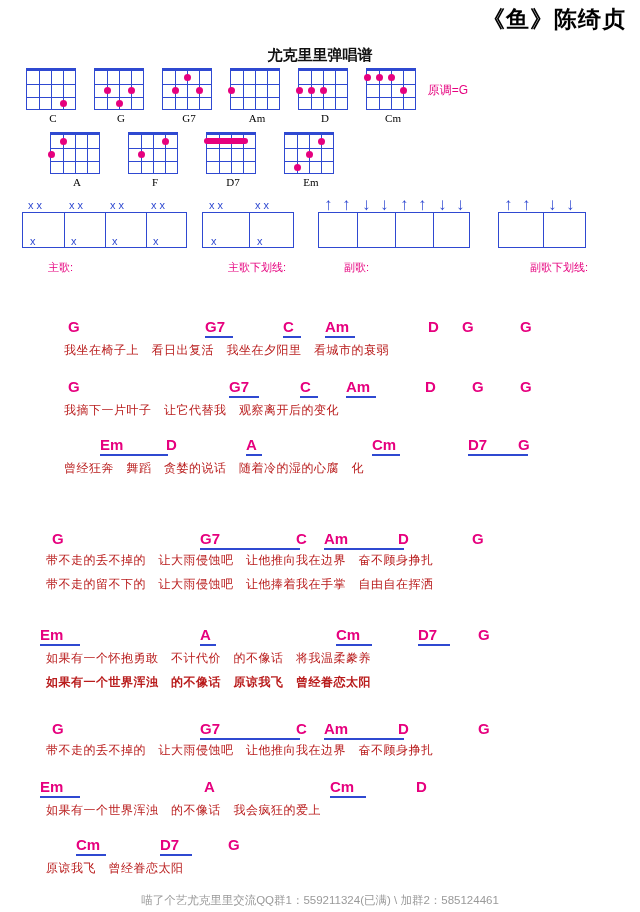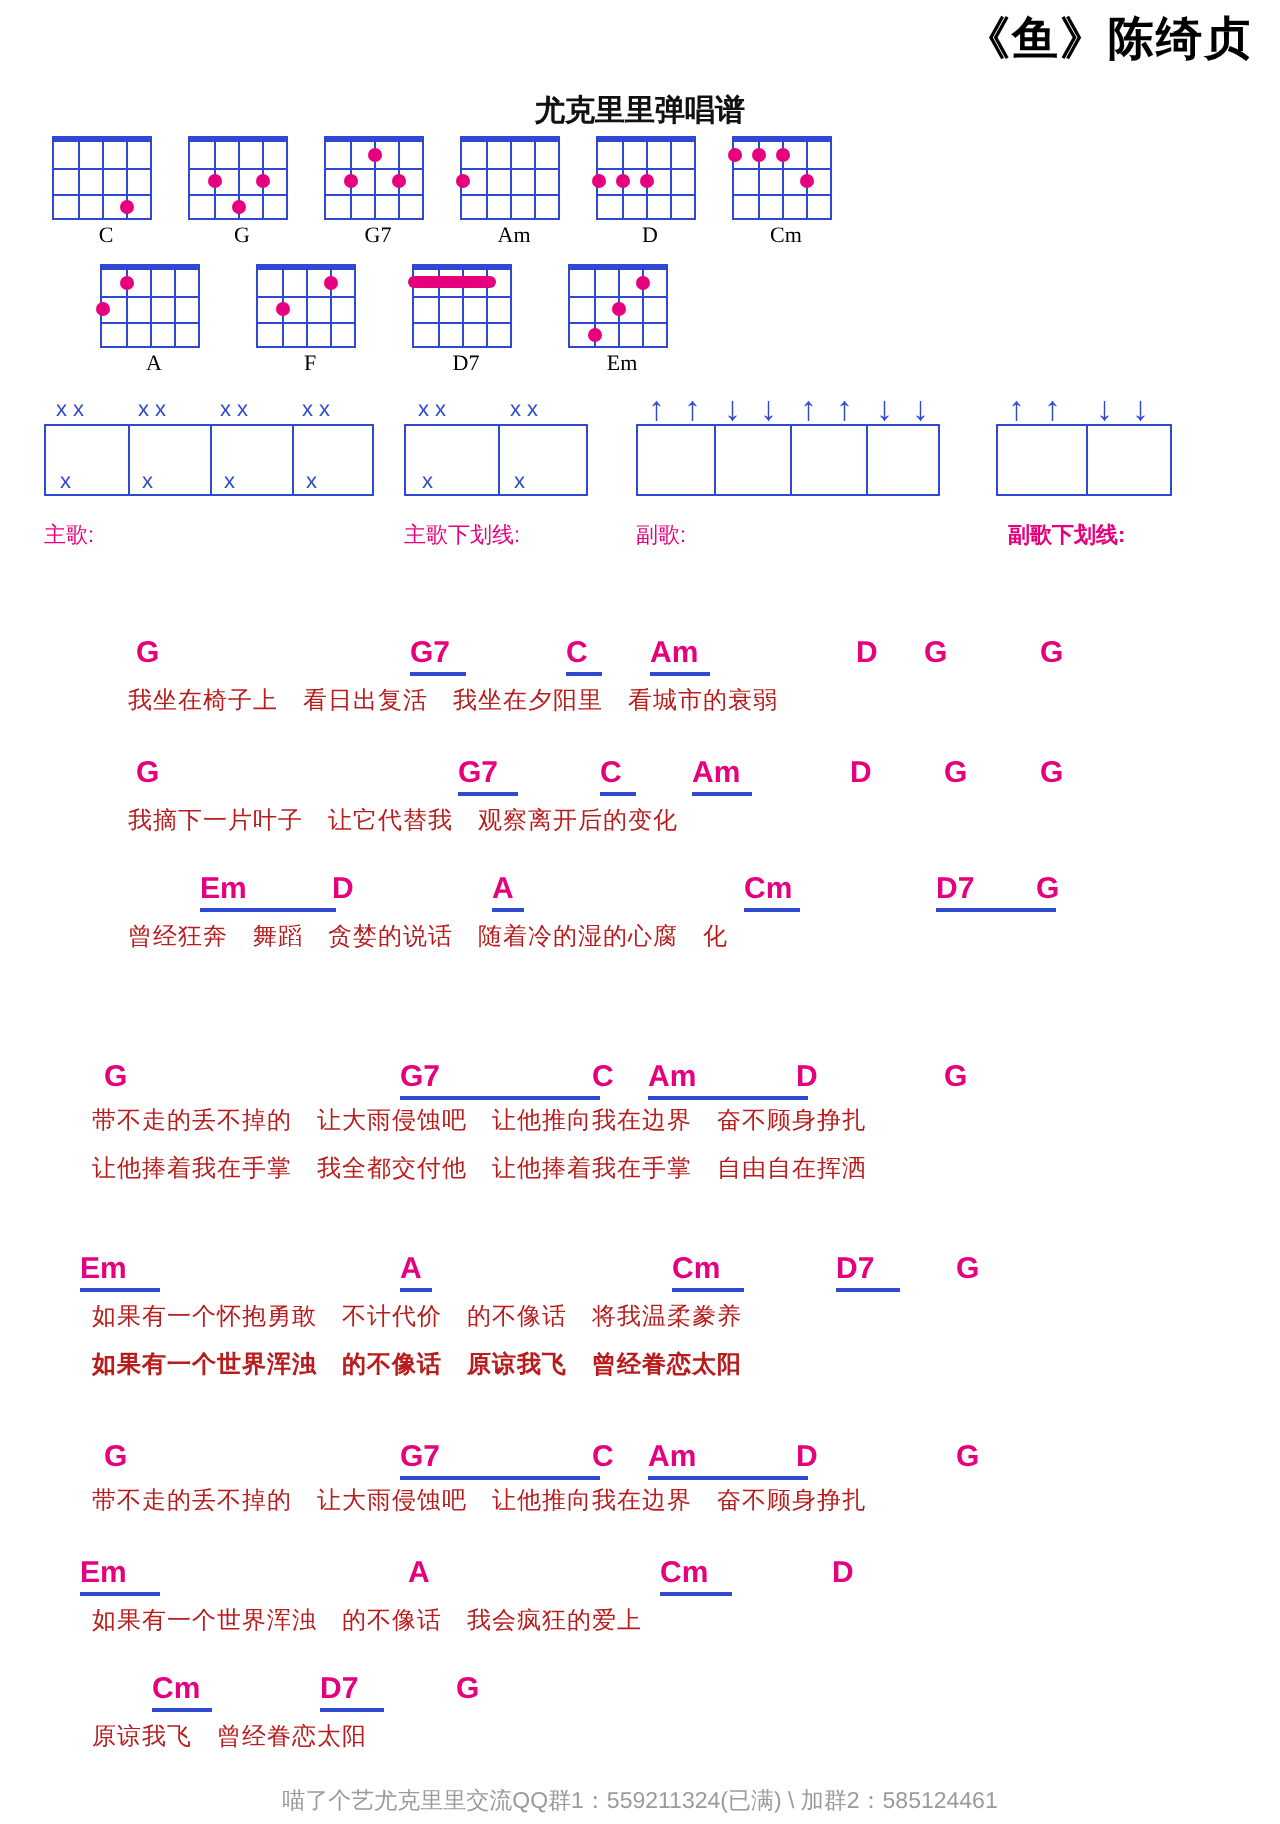--- a/index.html
+++ b/index.html
@@ -84,6 +84,7 @@
 <div class="title">《鱼》陈绮贞</div>
 <div class="subtitle">尤克里里弹唱谱</div>
 <div class="meta">
+  <div>原调=G</div>
 </div>
 
 <div class="chordrow" style="left:26px;top:68px;width:340px;height:60px;">

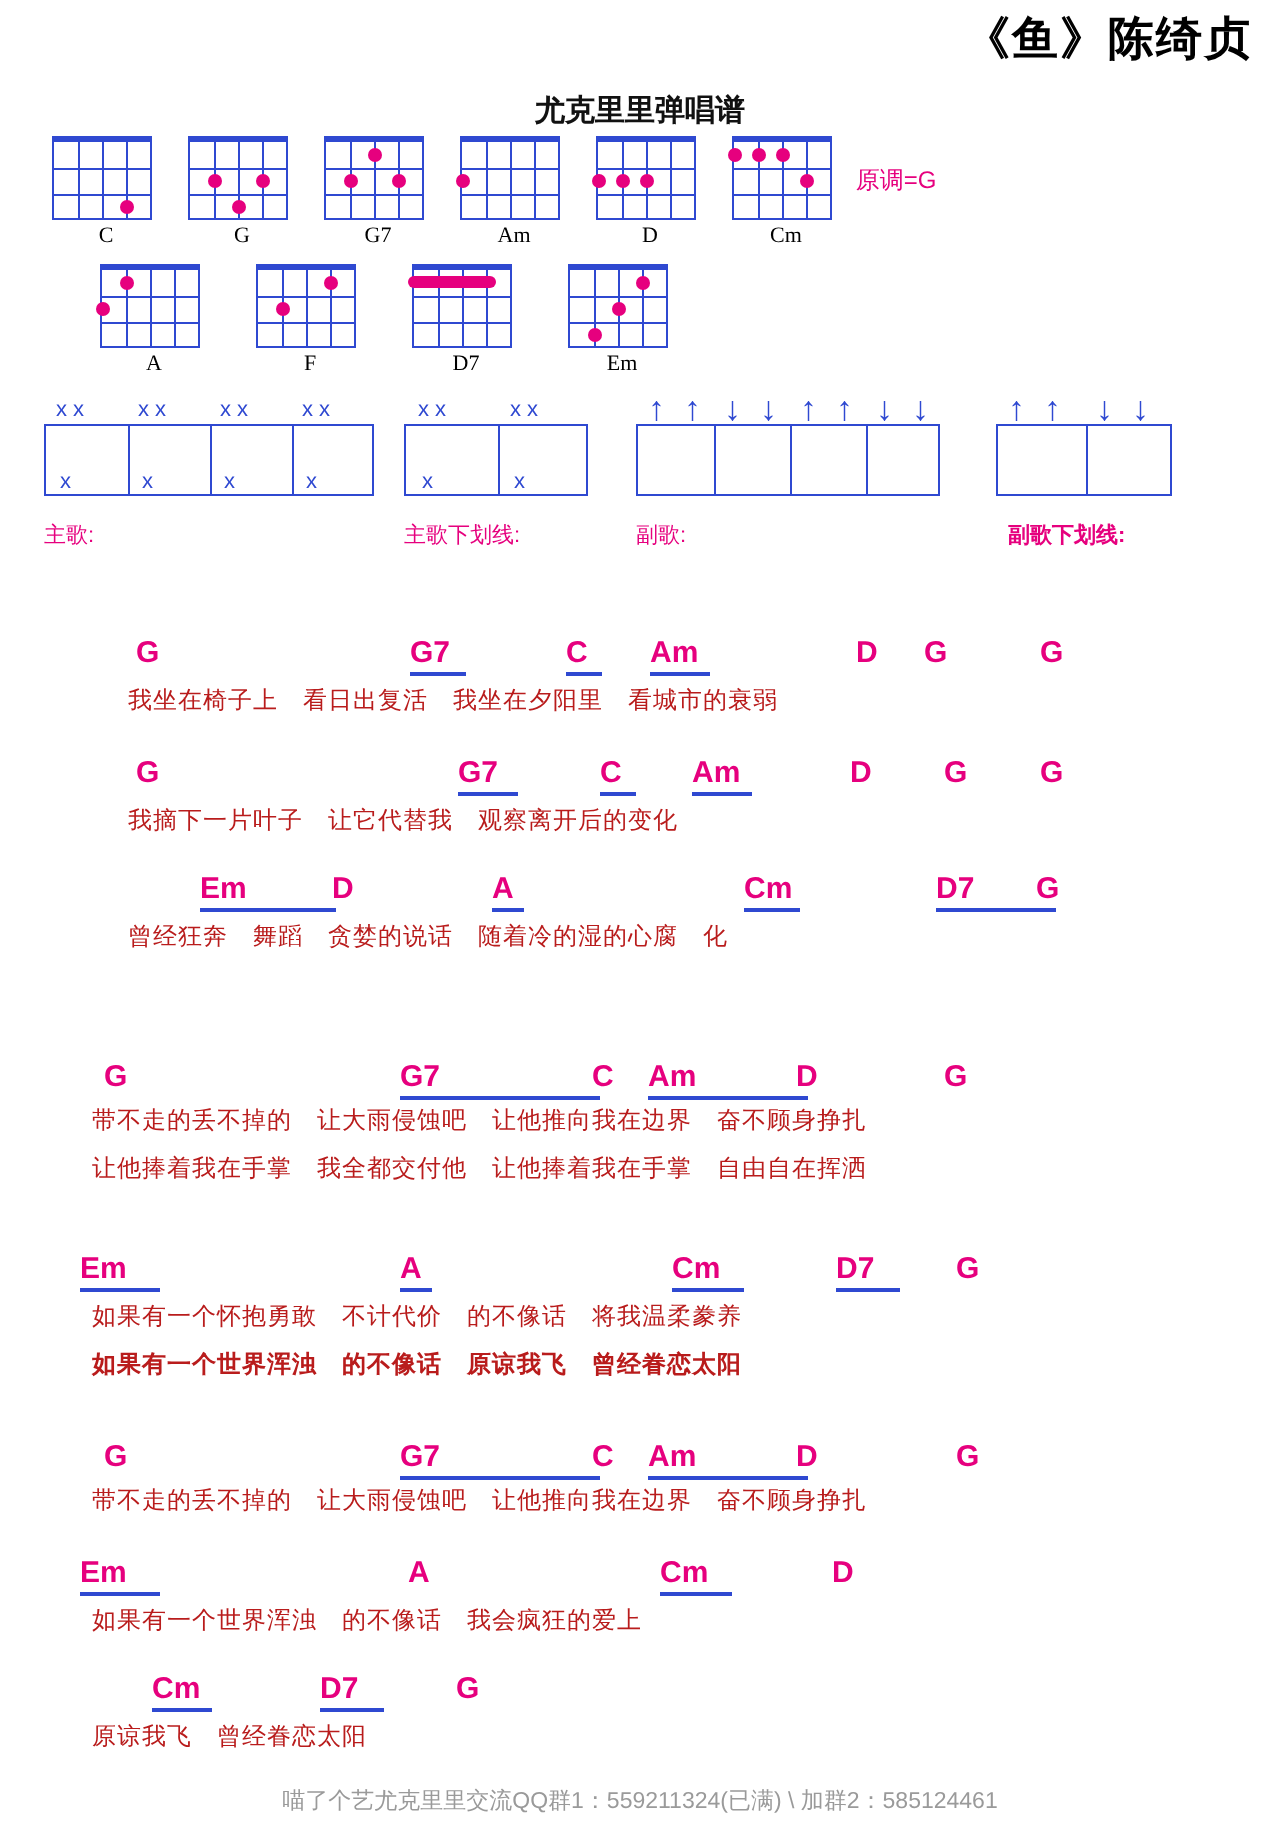--- a/index.html
+++ b/index.html
@@ -65,7 +65,7 @@
   }
   .arrow{position:absolute;color:#2f49d1;font-size:17px;line-height:17px;}
   .slabel{
-    position:absolute;color:#e6007e;font-size:11px;white-space:nowrap;
+    position:absolute;color:#e6007e;font-size:11px;white-space:nowrap;margin-left:26px;
   }
 
   

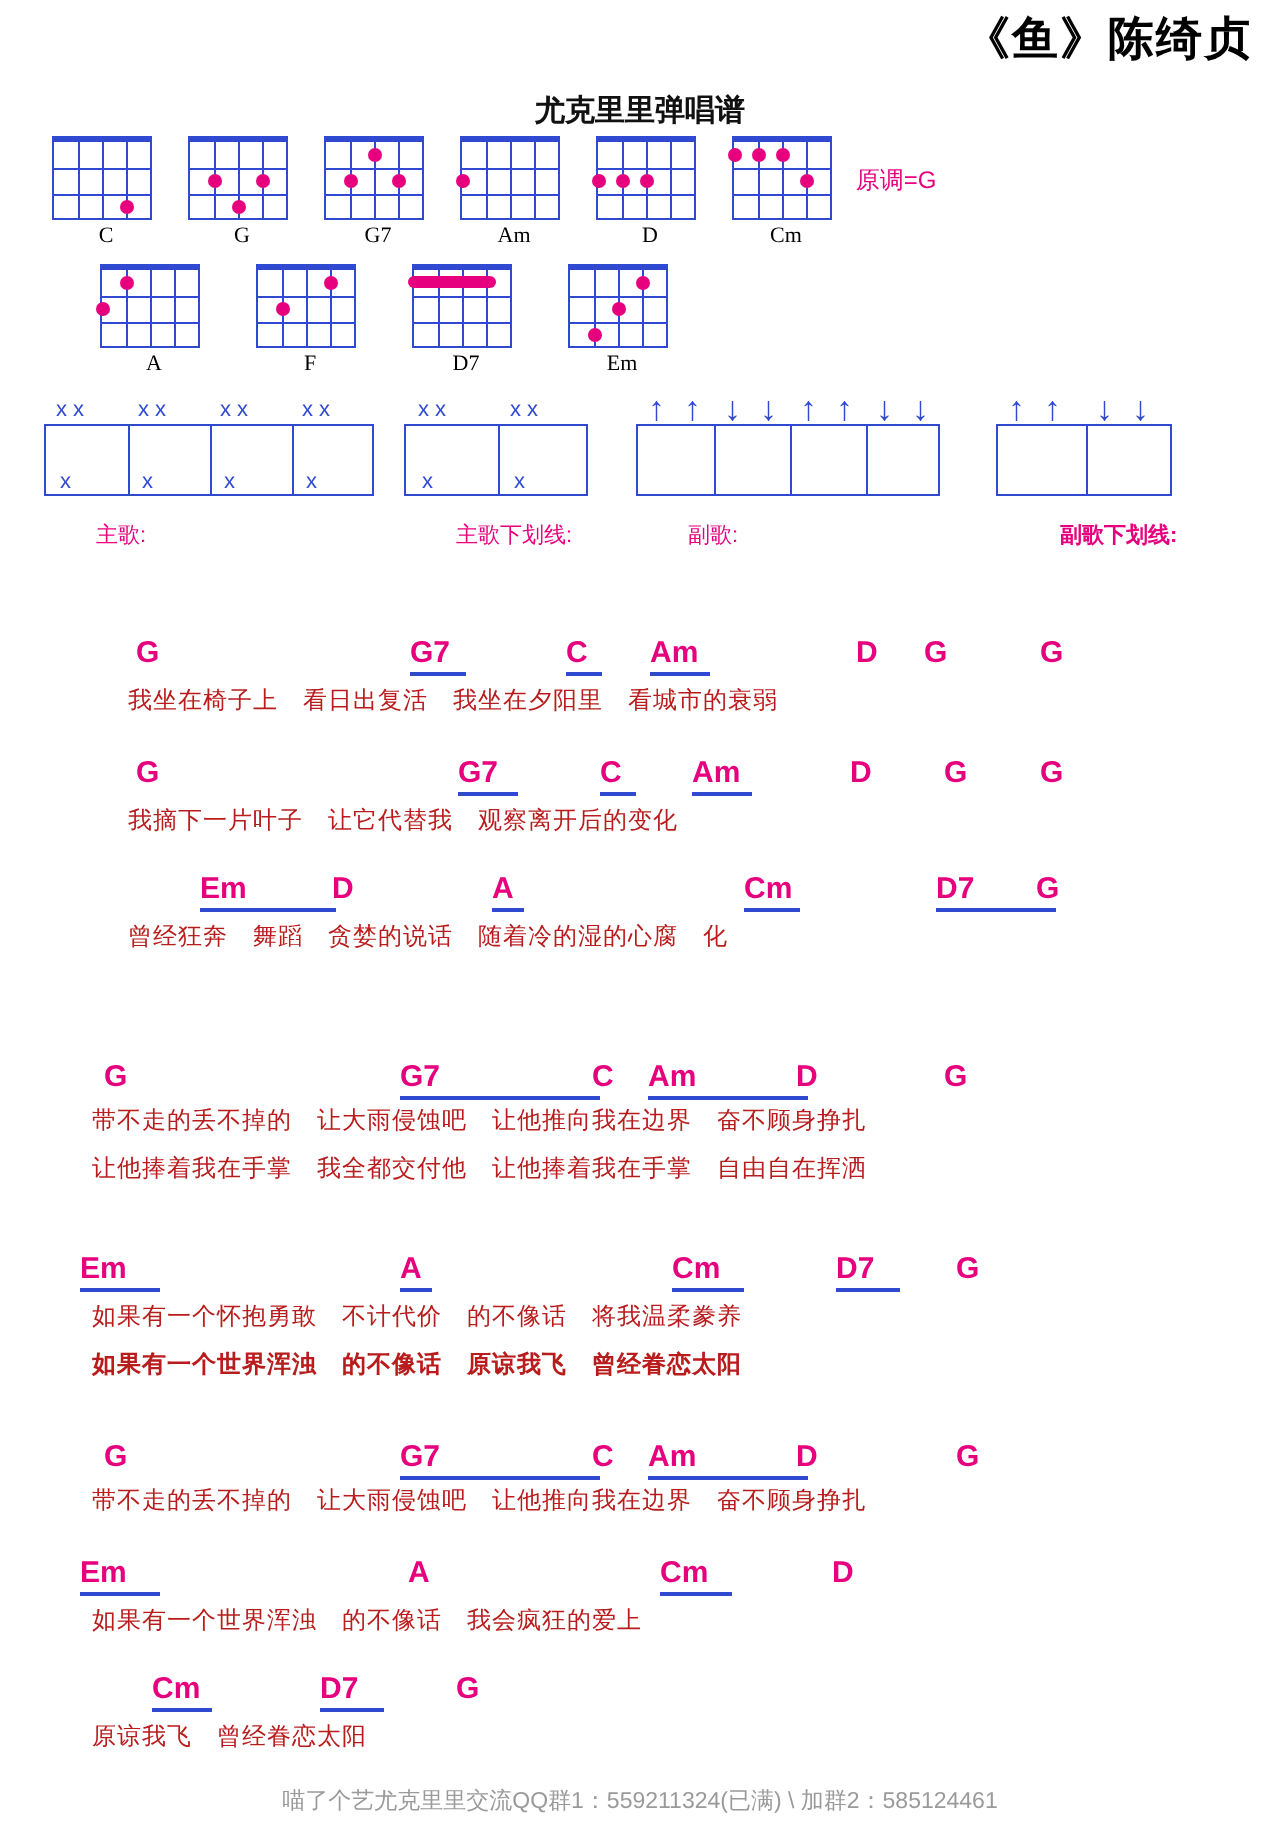--- a/index.html
+++ b/index.html
@@ -279,7 +279,7 @@
   <span class="arrow" style="left:24px;top:-16px;">↑</span>
   <span class="arrow" style="left:50px;top:-16px;">↓</span>
   <span class="arrow" style="left:68px;top:-16px;">↓</span>
-  <span class="slabel" style="left:6px;top:48px;font-weight:bold;">副歌下划线:</span>
+  <span class="slabel" style="left:6px;top:48px;">副歌下划线:</span>
 </div>
 
 <div class="chordline" style="left:68px;top:318px;">G</div>

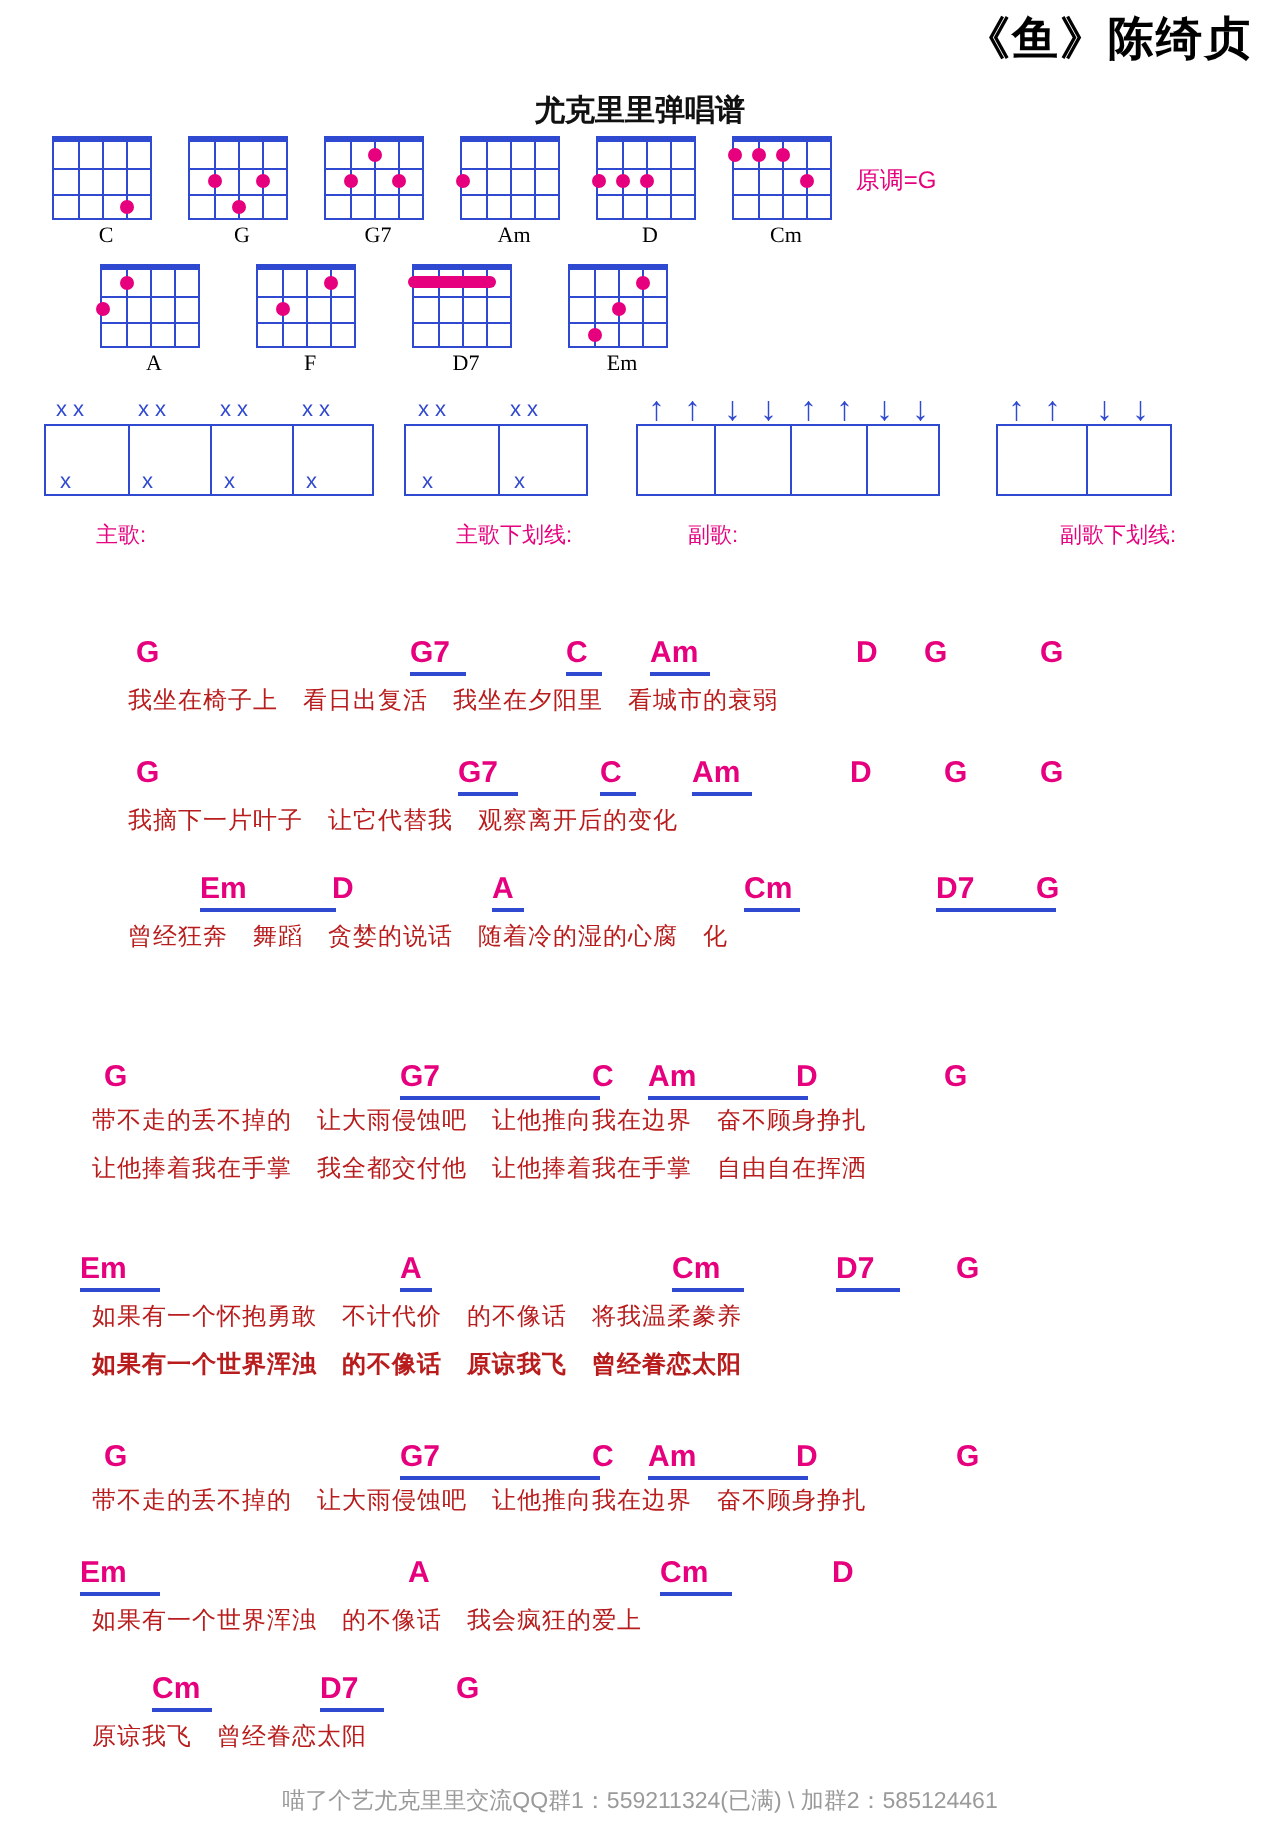--- a/index.html
+++ b/index.html
@@ -327,7 +327,7 @@
 <div class="uline" style="left:200px;top:548px;width:100px;"></div>
 <div class="uline" style="left:324px;top:548px;width:80px;"></div>
 <div class="lyric" style="left:46px;top:552px;">带不走的丢不掉的　让大雨侵蚀吧　让他推向我在边界　奋不顾身挣扎</div>
-<div class="lyric" style="left:46px;top:576px;">让他捧着我在手掌　我全都交付他　让他捧着我在手掌　自由自在挥洒</div>
+<div class="lyric" style="left:46px;top:576px;">带不走的留不下的　让大雨侵蚀吧　让他捧着我在手掌　自由自在挥洒</div>
 
 <div class="chordline" style="left:40px;top:626px;">Em</div>
 <div class="chordline" style="left:200px;top:626px;">A</div>

